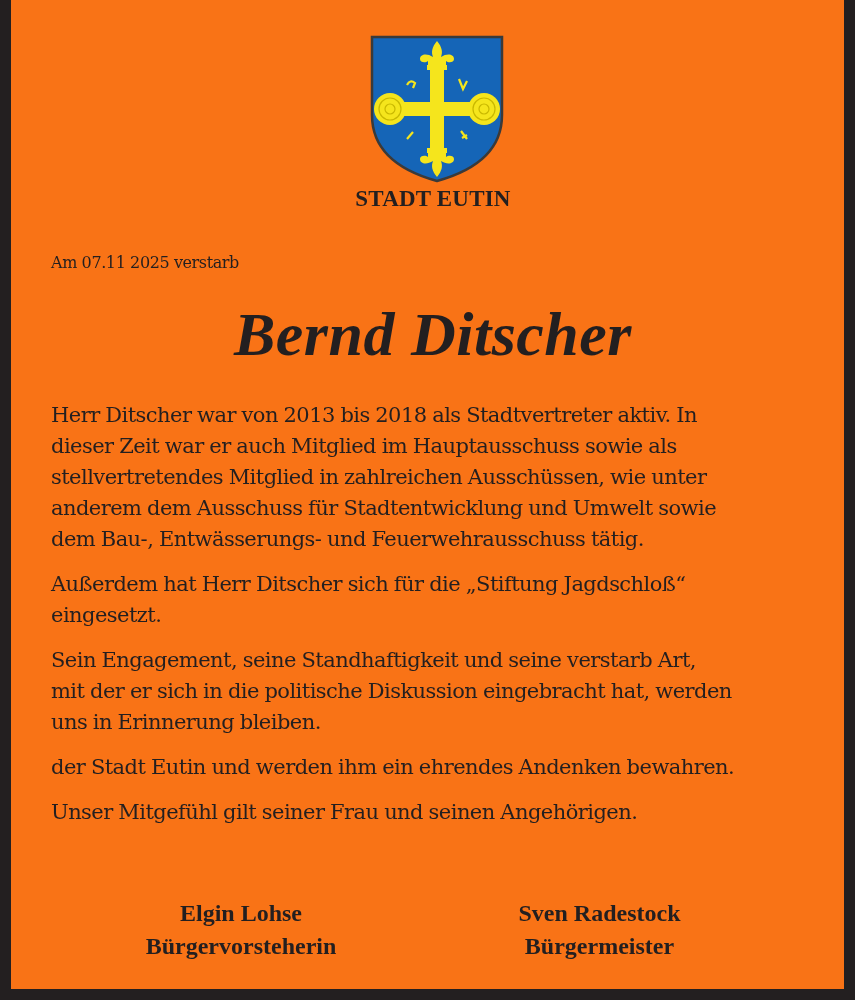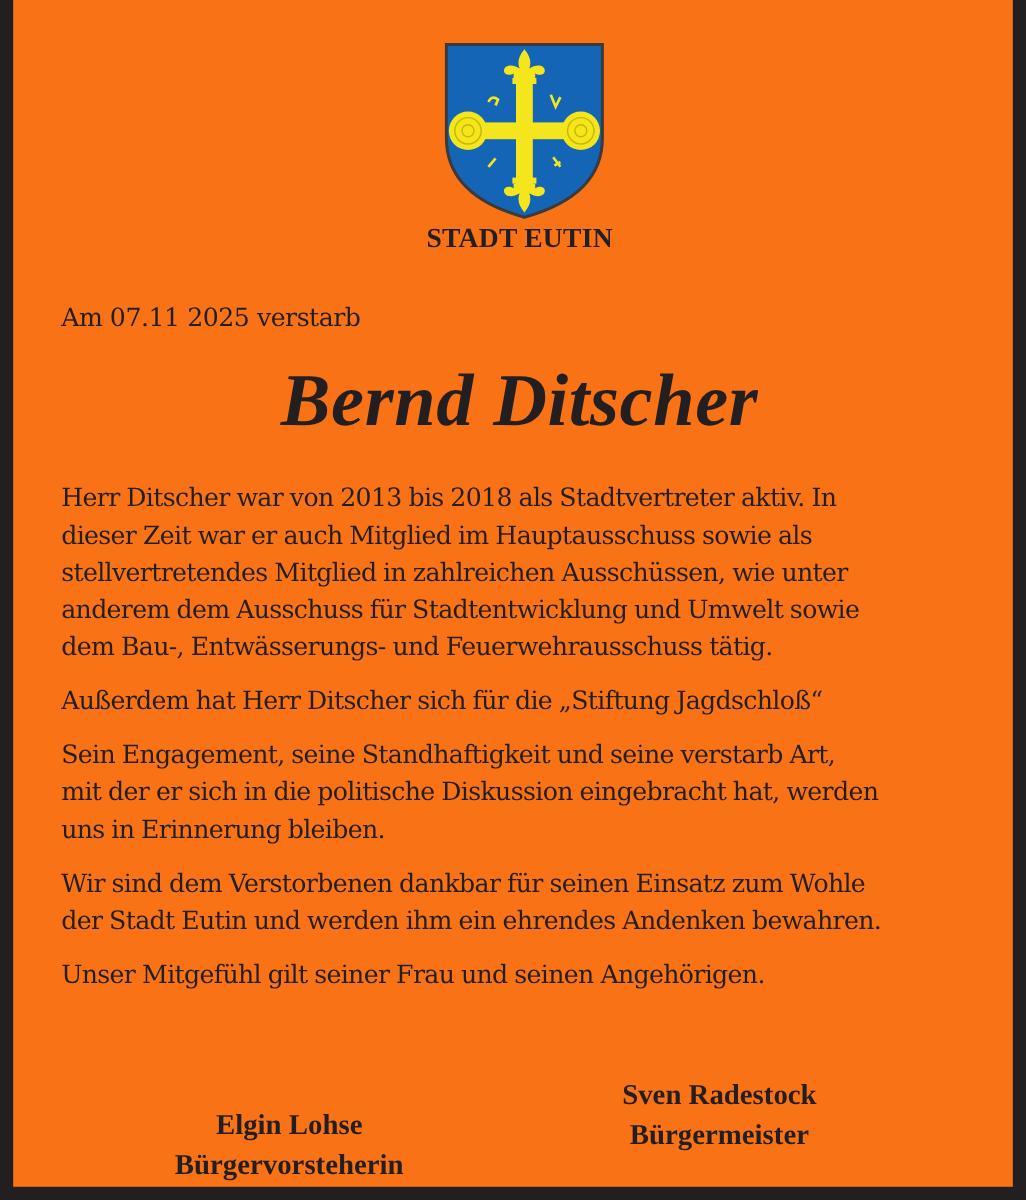--- a/index.html
+++ b/index.html
@@ -46,7 +46,7 @@
       left: 40px;
       top: 253px;
       font-family: "DejaVu Serif", serif;
-      font-size: 21px;
+      font-size: 16px;
       color: #231f20;
       letter-spacing: -0.4px;
     }

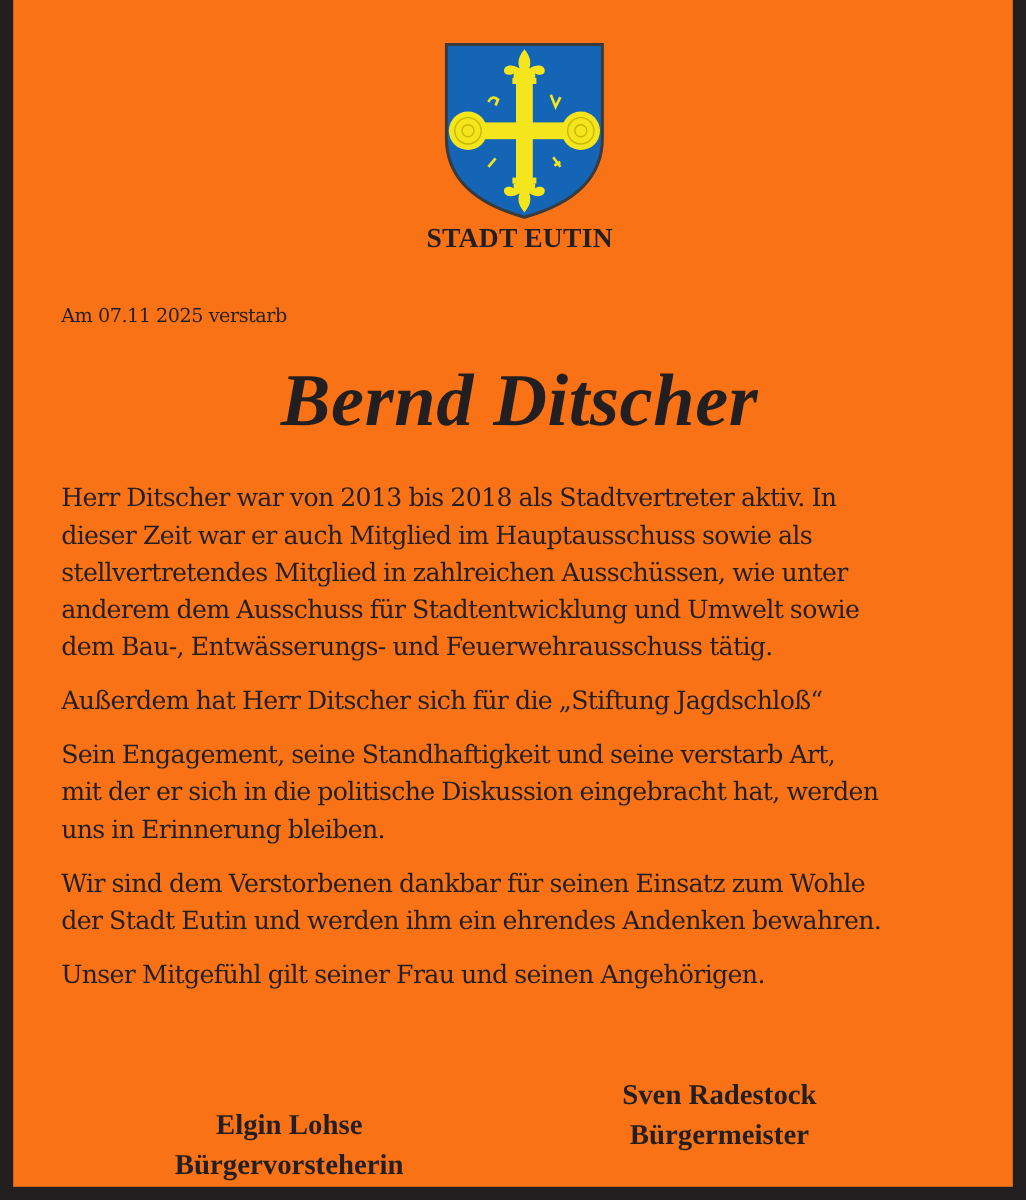--- a/index.html
+++ b/index.html
@@ -150,6 +150,7 @@
     </p>
     <p class="para">
       <span class="line">Außerdem hat Herr Ditscher sich für die „Stiftung Jagdschloß“</span>
+      <span class="line">eingesetzt.</span>
     </p>
     <p class="para">
       <span class="line">Sein Engagement, seine Standhaftigkeit und seine verstarb Art,</span>

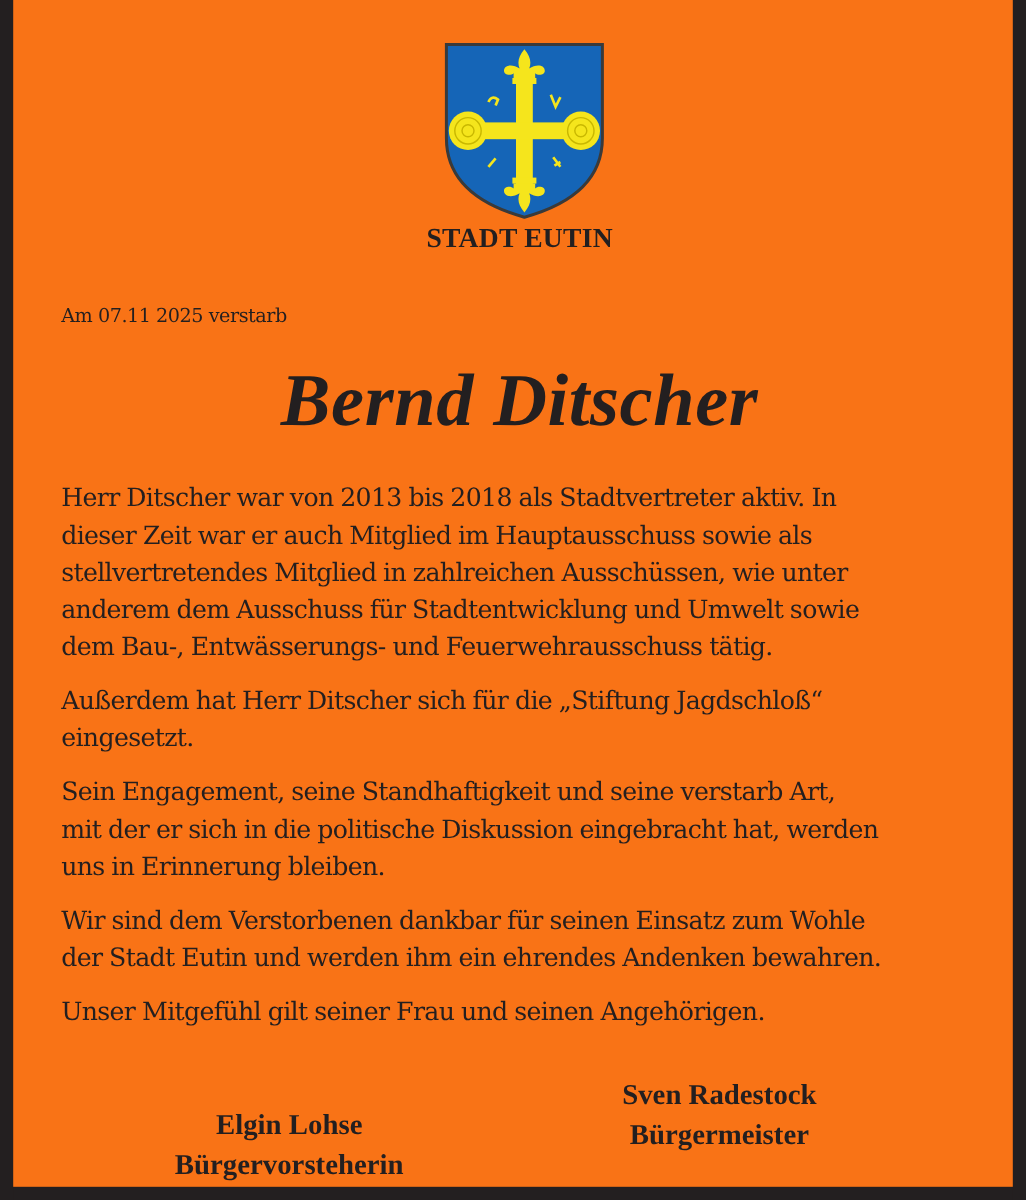--- a/index.html
+++ b/index.html
@@ -158,7 +158,6 @@
       <span class="line">uns in Erinnerung bleiben.</span>
     </p>
     <p class="para">
-      <span class="line">Wir sind dem Verstorbenen dankbar für seinen Einsatz zum Wohle</span>
       <span class="line">der Stadt Eutin und werden ihm ein ehrendes Andenken bewahren.</span>
     </p>
     <p class="para">

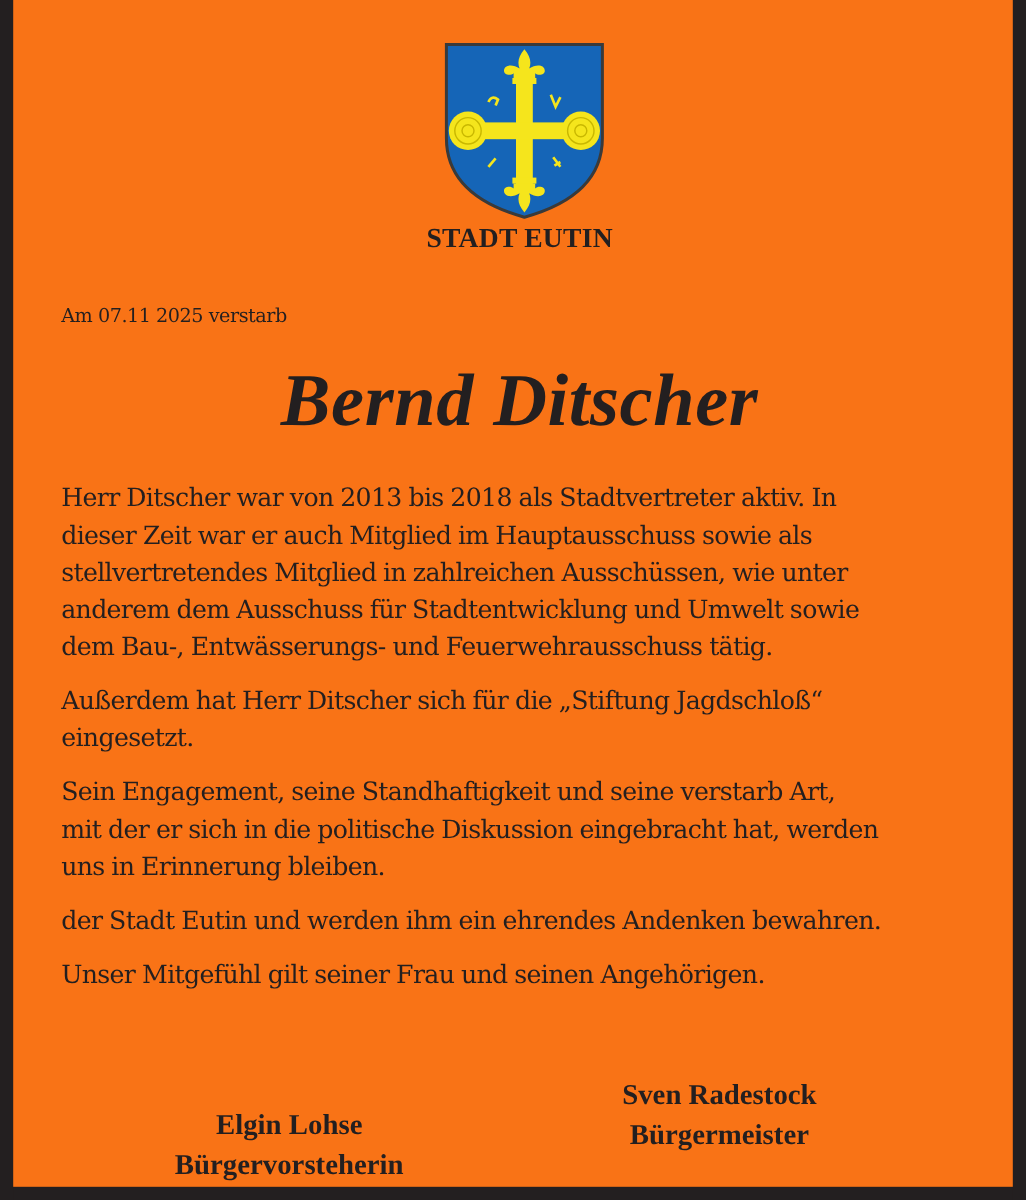--- a/index.html
+++ b/index.html
@@ -98,7 +98,7 @@
       line-height: 33px;
       color: #231f20;
     }
-    .sig.left { left: 100px; width: 260px; margin-top: 25px; }
+    .sig.left { left: 100px; width: 260px; }
     .sig.right { left: 456px; width: 265px; }
   </style>
 </head>

